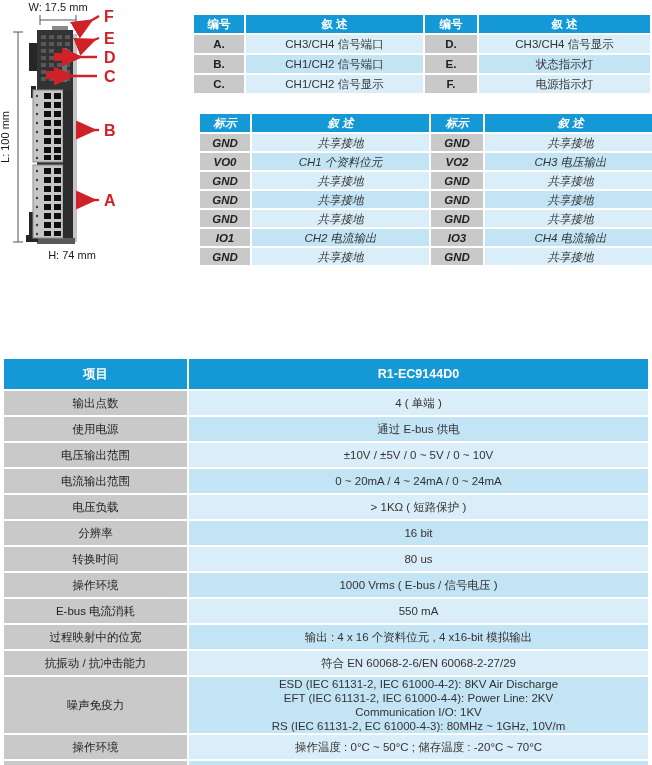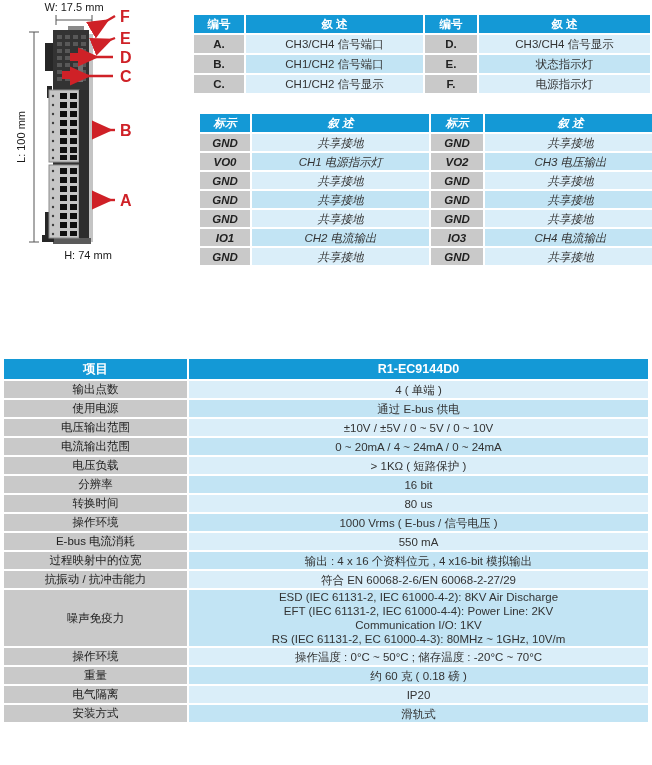--- a/index.html
+++ b/index.html
@@ -13,7 +13,7 @@
   }
 
   
-  .diagram { position: absolute; left: 16px; top: 0; width: 190px; height: 295px; }
+  .diagram { position: absolute; left: 0; top: 0; width: 190px; height: 295px; }
 
   
   table { border-collapse: separate; border-spacing: 2px; table-layout: fixed; }

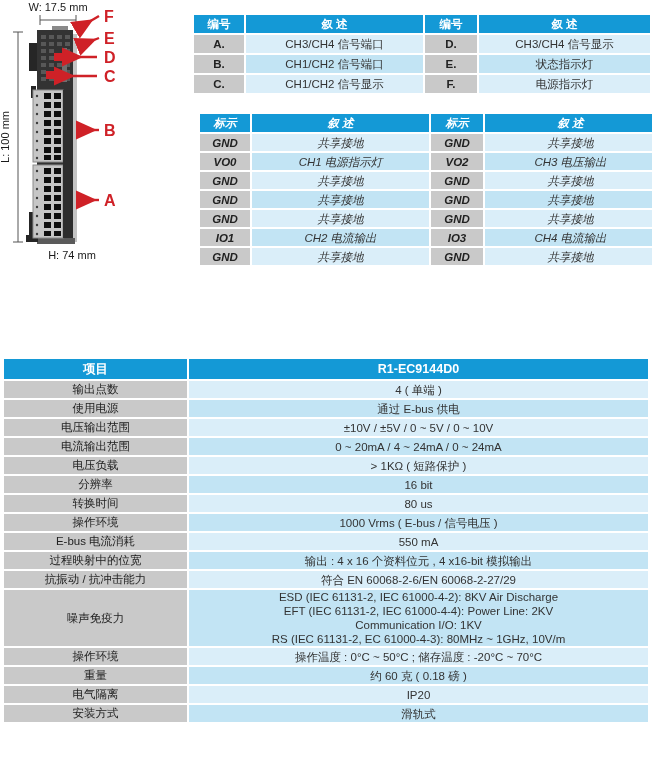--- a/index.html
+++ b/index.html
@@ -241,7 +241,7 @@
     </tr>
     <tr>
       <td class="code">VO0</td>
-      <td class="desc">CH1 电源指示灯</td>
+      <td class="desc">CH1 个资料位元</td>
       <td class="code">VO2</td>
       <td class="desc">CH3 电压输出</td>
     </tr>

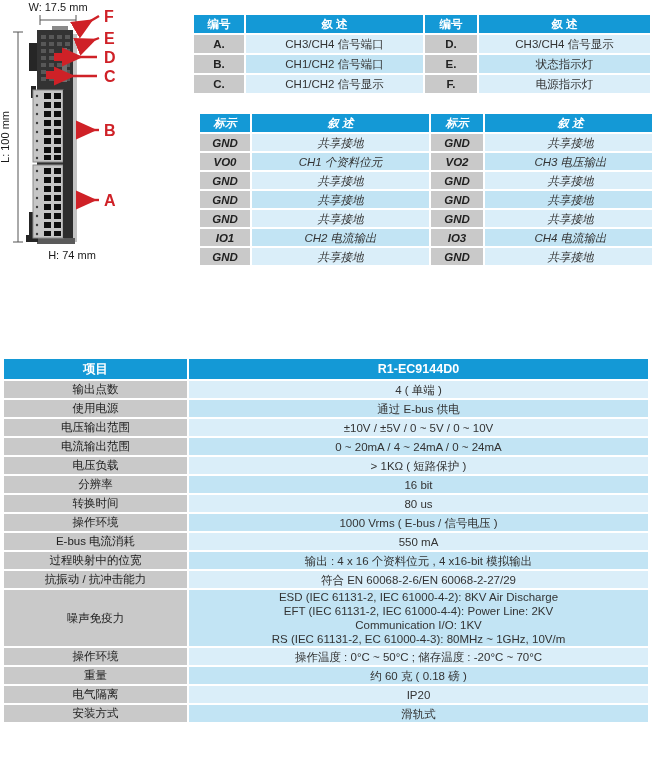--- a/index.html
+++ b/index.html
@@ -30,7 +30,7 @@
   .tbl-specs     { position: absolute; left: 2px;   top: 357px; width: 648px; }
 
   .tbl-numbering th, .tbl-numbering td { height: 18px; }
-  .tbl-specs th { height: 20px; font-size: 12.5px; }
+  .tbl-specs th { height: 30px; font-size: 12.5px; }
   .tbl-specs td.code { font-weight: normal; font-size: 11.5px; }
   .tbl-specs td { height: 17px; }
 </style>

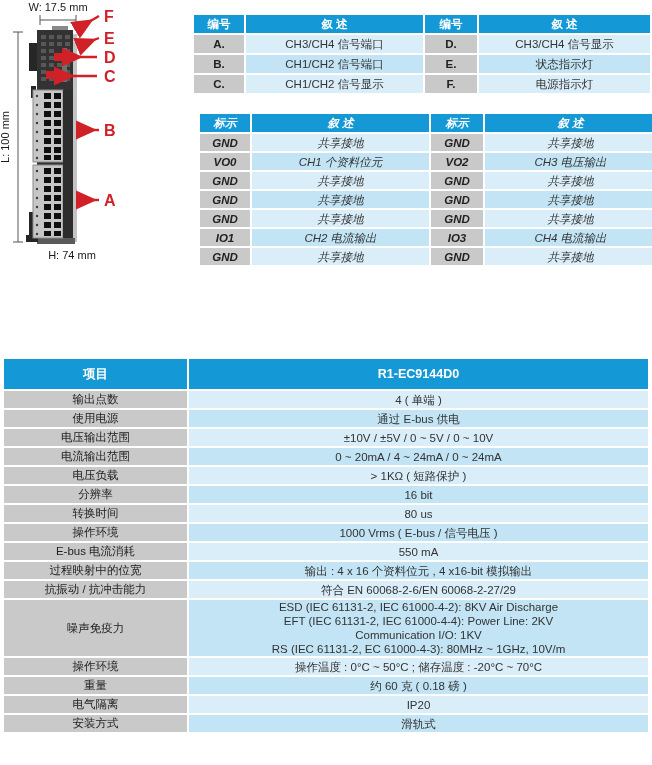--- a/index.html
+++ b/index.html
@@ -32,7 +32,7 @@
   .tbl-numbering th, .tbl-numbering td { height: 18px; }
   .tbl-specs th { height: 30px; font-size: 12.5px; }
   .tbl-specs td.code { font-weight: normal; font-size: 11.5px; }
-  .tbl-specs td { height: 17px; }
+  .tbl-specs td { height: 24px; }
 </style>
 </head>
 <body>

